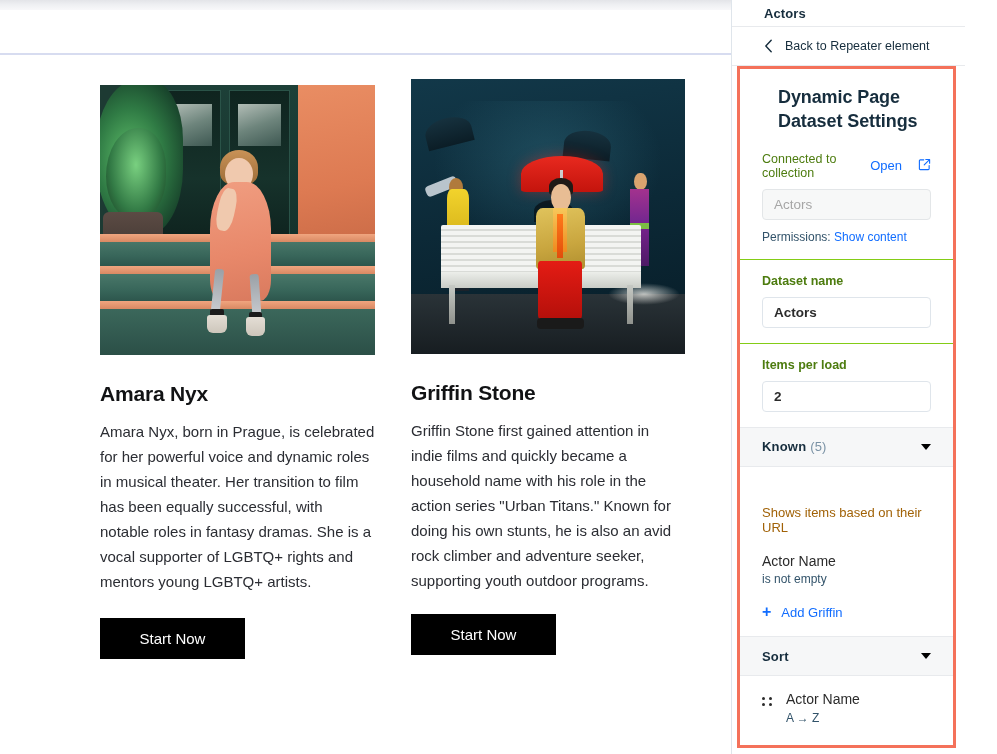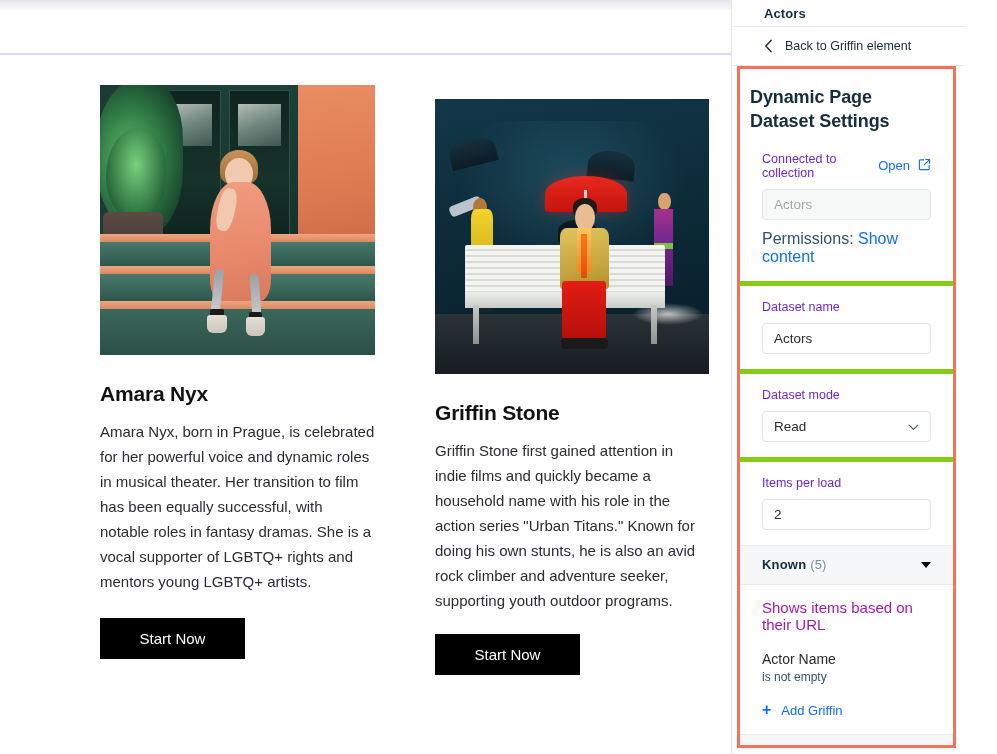--- a/index.html
+++ b/index.html
@@ -456,7 +456,7 @@
           <path d="M7.2 1.2 L1.8 7 L7.2 12.8" stroke="#162d3d" stroke-width="1.4" stroke-linecap="round" stroke-linejoin="round"></path>
         </svg>
       </span>
-      <span>Back to Griffin element</span>
+      <span>Back to Repeater element</span>
     </div>
 
     <div class="panel-highlight">

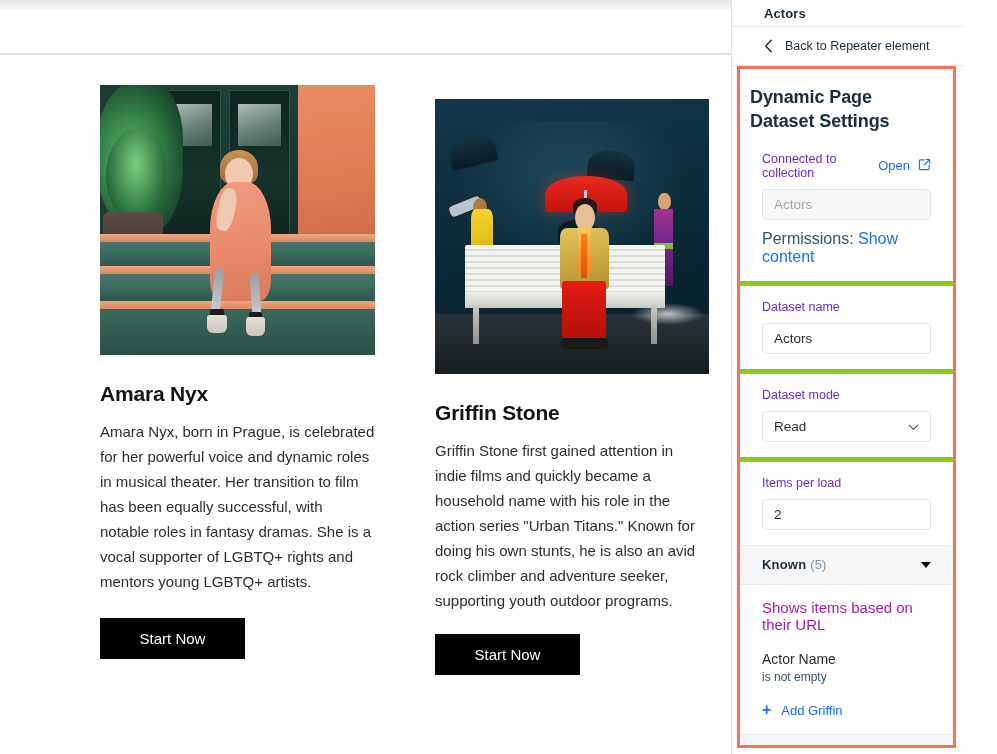--- a/index.html
+++ b/index.html
@@ -292,7 +292,7 @@
   .hdr {
     font-size: 18px; font-weight: 700; color: #162d3d;
     line-height: 1.33; letter-spacing: -.1px;
-    padding: 17px 22px 0 10px;
+    padding: 17px 22px 0 38px;
   }
   .row-connected {
     display:flex; align-items:center; justify-content:space-between;

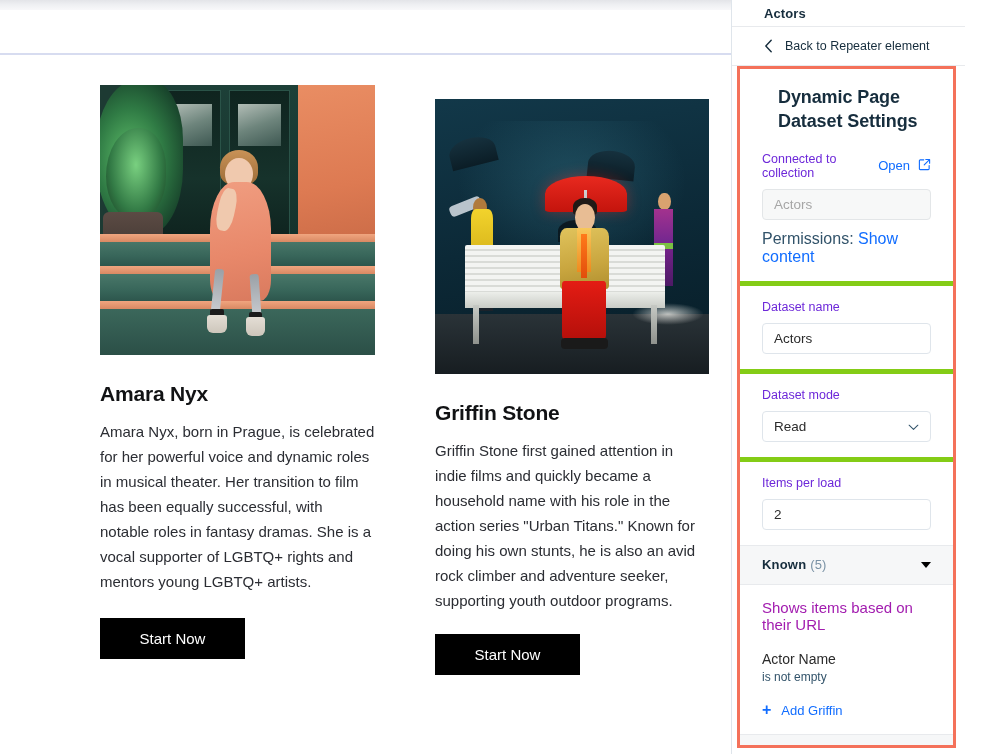--- a/index.html
+++ b/index.html
@@ -298,7 +298,7 @@
     display:flex; align-items:center; justify-content:space-between;
     padding: 18px 22px 0 22px;
   }
-  .lbl { font-size: 12.5px; color: #6d28d9; }
+  .lbl { font-size: 12.5px; color: #4d7c0f; }
   .link {
     font-size: 13px; color: #116dff; cursor: pointer;
     display:flex; align-items:center; gap:8px;

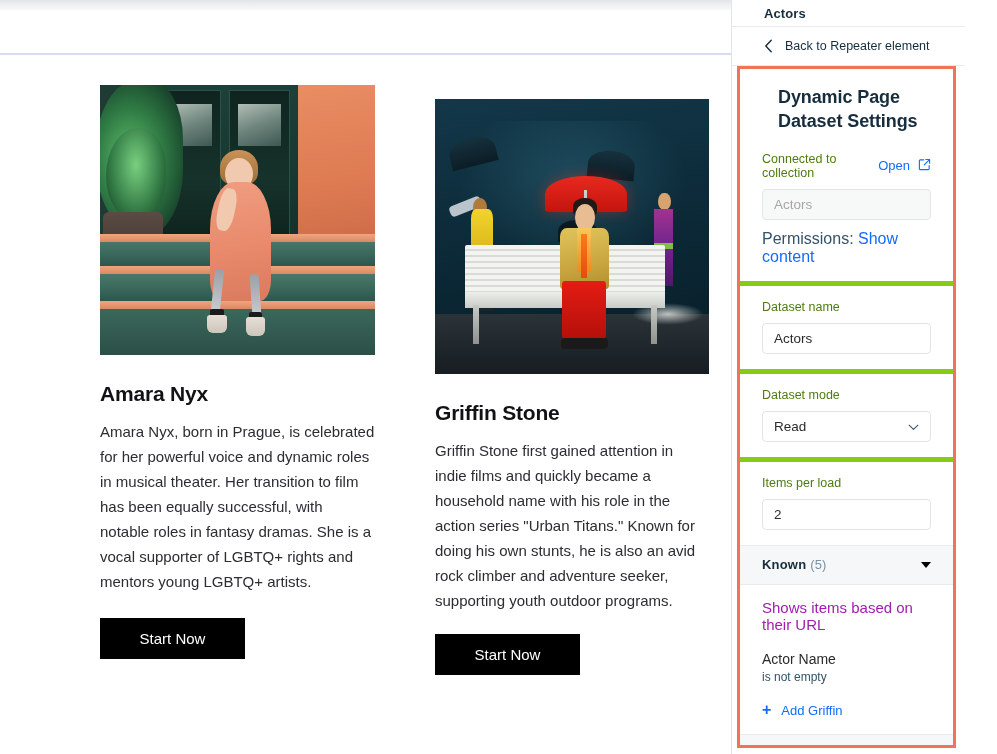--- a/index.html
+++ b/index.html
@@ -301,7 +301,7 @@
   .lbl { font-size: 12.5px; color: #4d7c0f; }
   .link {
     font-size: 13px; color: #116dff; cursor: pointer;
-    display:flex; align-items:center; gap:8px;
+    display:flex; align-items:center; gap:16px;
   }
   .link-text { color:#116dff; }
 

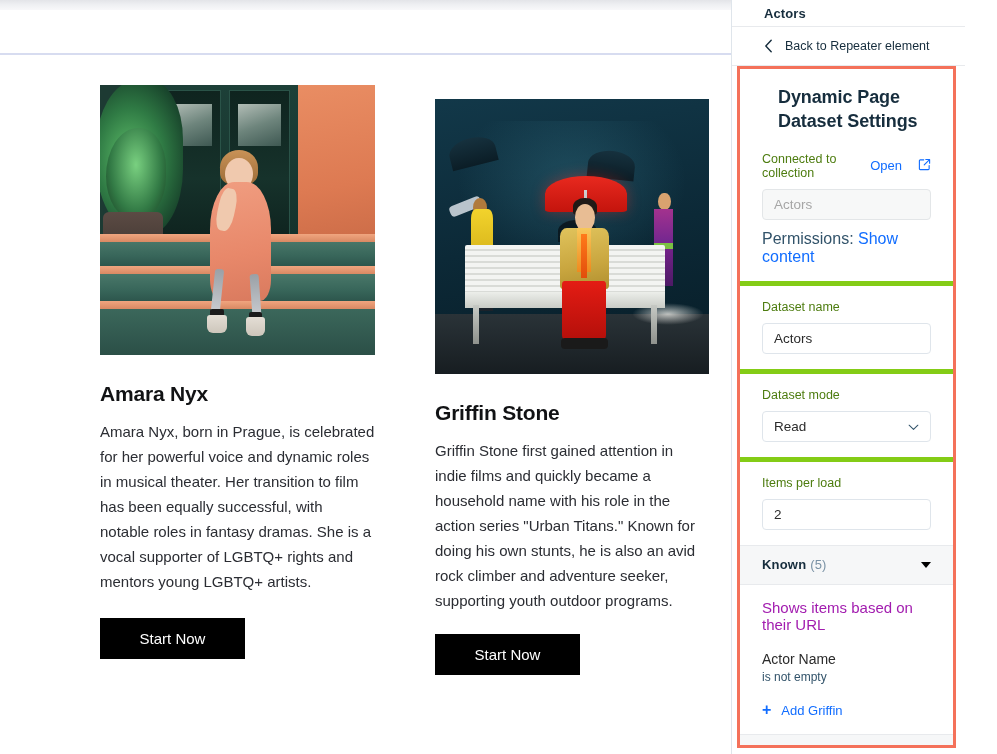--- a/index.html
+++ b/index.html
@@ -320,7 +320,7 @@
 
   .perm {
     padding: 10px 22px 15px 22px;
-    font-size: 16px; color: #32536a;
+    font-size: 12px; color: #32536a;
   }
   .perm a { color:#116dff; cursor:pointer; text-decoration:none; }
 

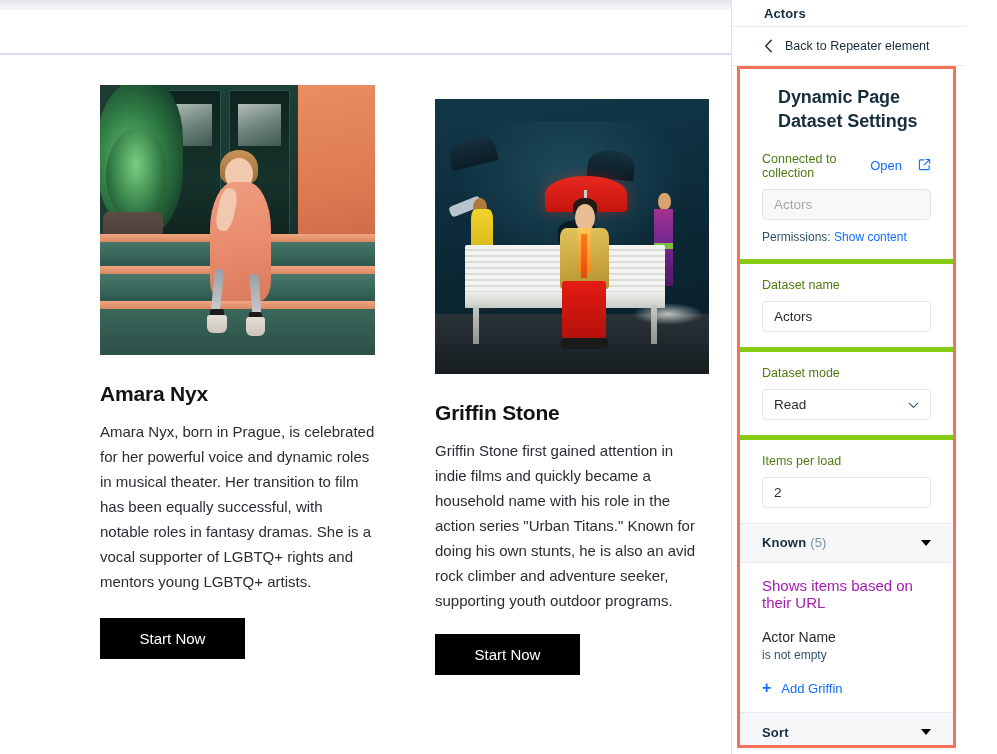--- a/index.html
+++ b/index.html
@@ -287,7 +287,7 @@
     overflow: hidden;
   }
   .hl-inner { position:absolute; inset:0; overflow:hidden; }
-  .sect-divider { border-top: 5px solid #84cc16; }
+  .sect-divider { border-top: 1px solid #84cc16; font-weight: bold; }
 
   .hdr {
     font-size: 18px; font-weight: 700; color: #162d3d;

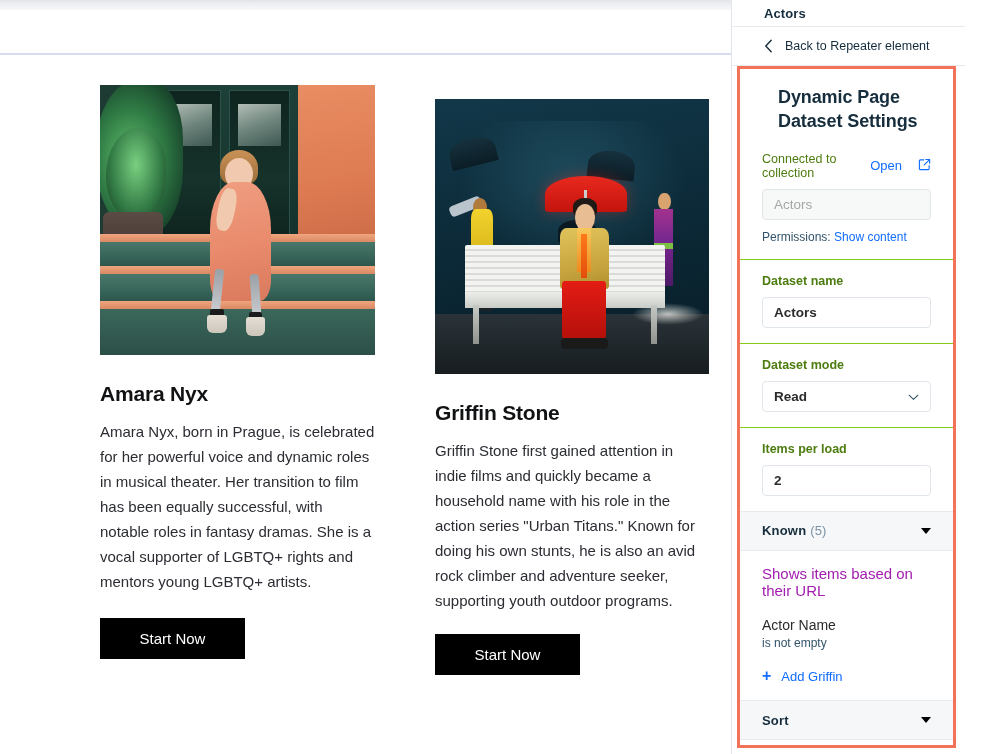--- a/index.html
+++ b/index.html
@@ -493,17 +493,6 @@
           </div>
         </div>
 
-        <div class="blk sect-divider">
-          <div class="lbl">Dataset mode</div>
-          <div class="field select">
-            <span>Read</span>
-            <span>
-              <svg width="11" height="7" viewBox="0 0 12 8" fill="none">
-                <path d="M1 1.4 6 6.2 11 1.4" stroke="#32536a" stroke-width="1.2" stroke-linecap="round" stroke-linejoin="round"></path>
-              </svg>
-            </span>
-          </div>
-        </div>
 
         <div class="blk sect-divider">
           <div class="lbl">Items per load</div>

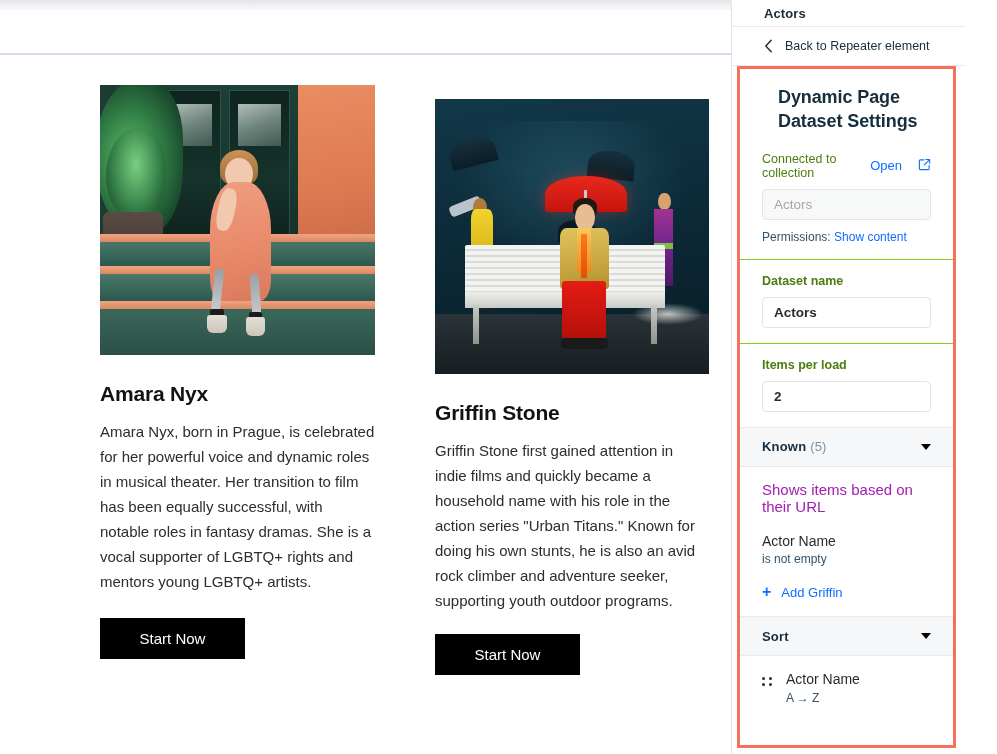--- a/index.html
+++ b/index.html
@@ -36,7 +36,7 @@
   .cards { position: absolute; left: 0; top: 0; width: 731px; height: 720px; }
   .card { position: absolute; }
   .card-1 { left: 100px; top: 30px; width: 275px; }
-  .card-2 { left: 411px; top: 44px; width: 274px; margin-left: 24px; }
+  .card-2 { left: 411px; top: 24px; width: 274px; }
 
   .card-img { width: 100%; position: relative; overflow: hidden; display:block; }
   .card-1 .card-img { height: 270px; }

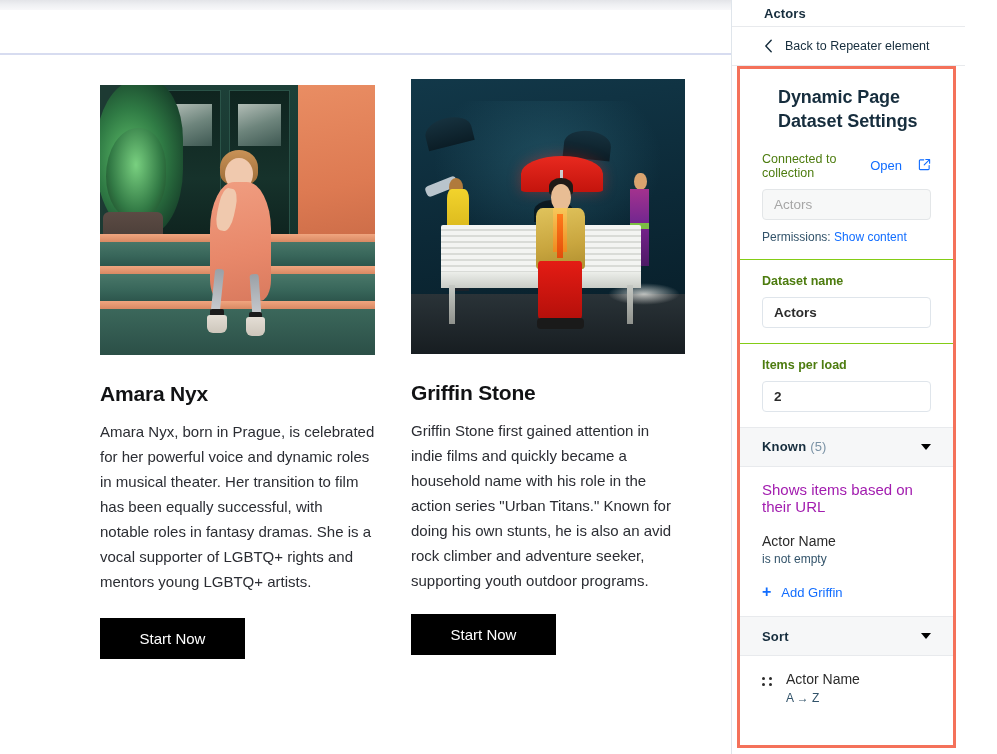--- a/index.html
+++ b/index.html
@@ -340,7 +340,7 @@
   .caret { width:0; height:0; border-left:5px solid transparent; border-right:5px solid transparent; border-top:6px solid #000; }
 
   .filter-body { padding: 14px 22px 0 22px; }
-  .filter-note { font-size: 15px; color: #a21caf; }
+  .filter-note { font-size: 13px; color: #a16207; margin-top: 24px; }
   .filter-item { margin-top: 17px; }
   .filter-field { font-size: 14px; color: #2b2b2b; line-height:1.3; }
   .filter-cond { font-size: 12px; color: #32536a; margin-top: 2px; }

